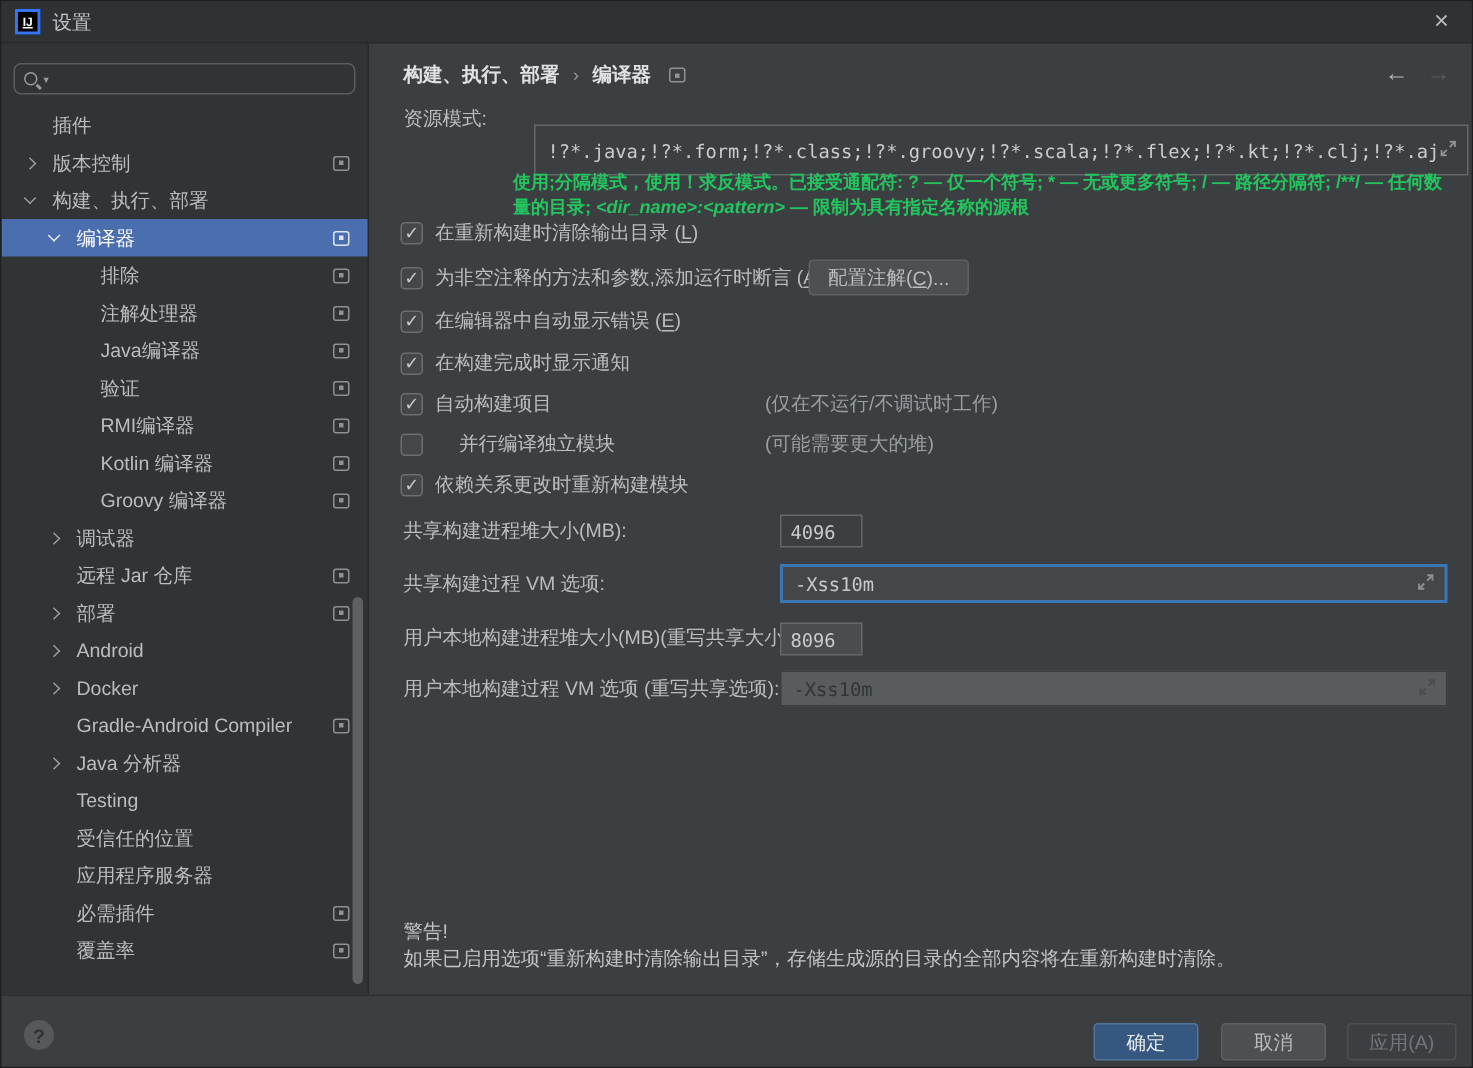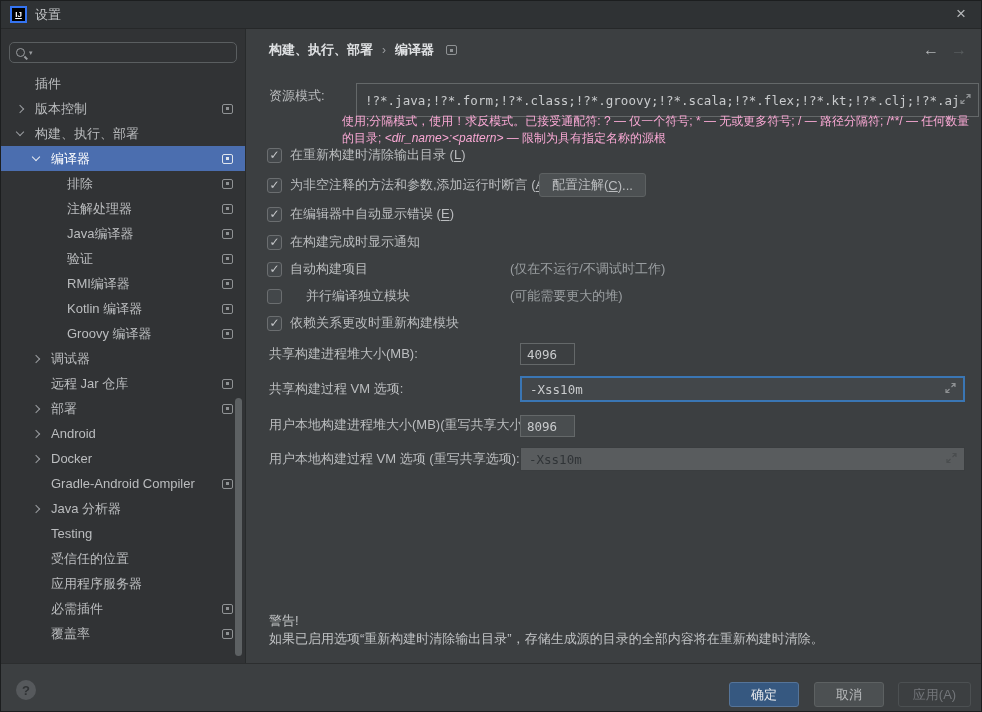--- a/index.html
+++ b/index.html
@@ -268,7 +268,7 @@
     <div id="nav-back" class="abs nav-arrow">←</div>
     <div id="nav-fwd" class="abs nav-arrow">→</div>
 
-    <div class="abs form-label" style="left:22px;top:58px;">资源模式:</div>
+    <div class="abs form-label" style="left:22px;top:41px;">资源模式:</div>
     <div id="resource-field" class="abs field">
       <span class="mono">!?*.java;!?*.form;!?*.class;!?*.groovy;!?*.scala;!?*.flex;!?*.kt;!?*.clj;!?*.aj</span>
       <span class="expand-ic">

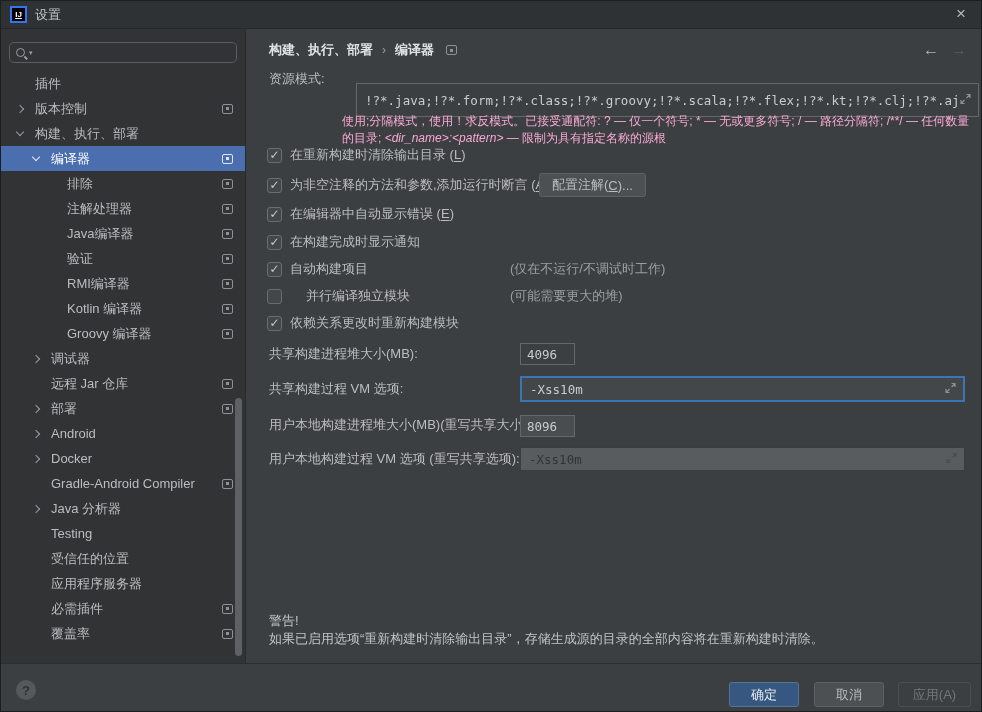--- a/index.html
+++ b/index.html
@@ -55,7 +55,7 @@
   .mono { font-family:"DejaVu Sans Mono","Liberation Mono",monospace; font-size:12.5px; color:#c9cbcd; }
   #resource-field { left:109px; top:54px; width:623px; height:24px; padding:16px 8px; }
   .expand-ic { position:absolute; right:7px; top:50%; transform:translateY(-50%); }
-  #help-text { left:95px; top:84px; width:628px; font-size:12px; color:#f9a8d4; line-height:17px; }
+  #help-text { left:95px; top:84px; width:628px; font-size:12px; color:#22c55e; line-height:17px;font-weight:bold; }
   #help-text i { font-style:italic; }
 
   .cb-row { display:flex; align-items:center; left:20px; height:18px; }

